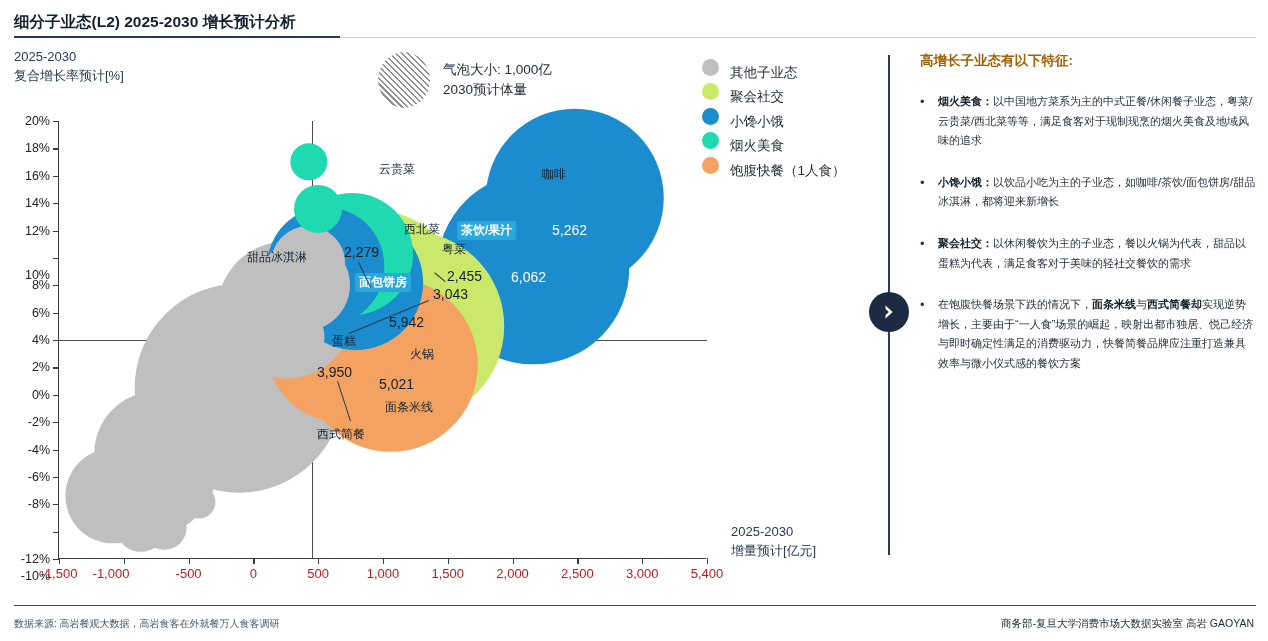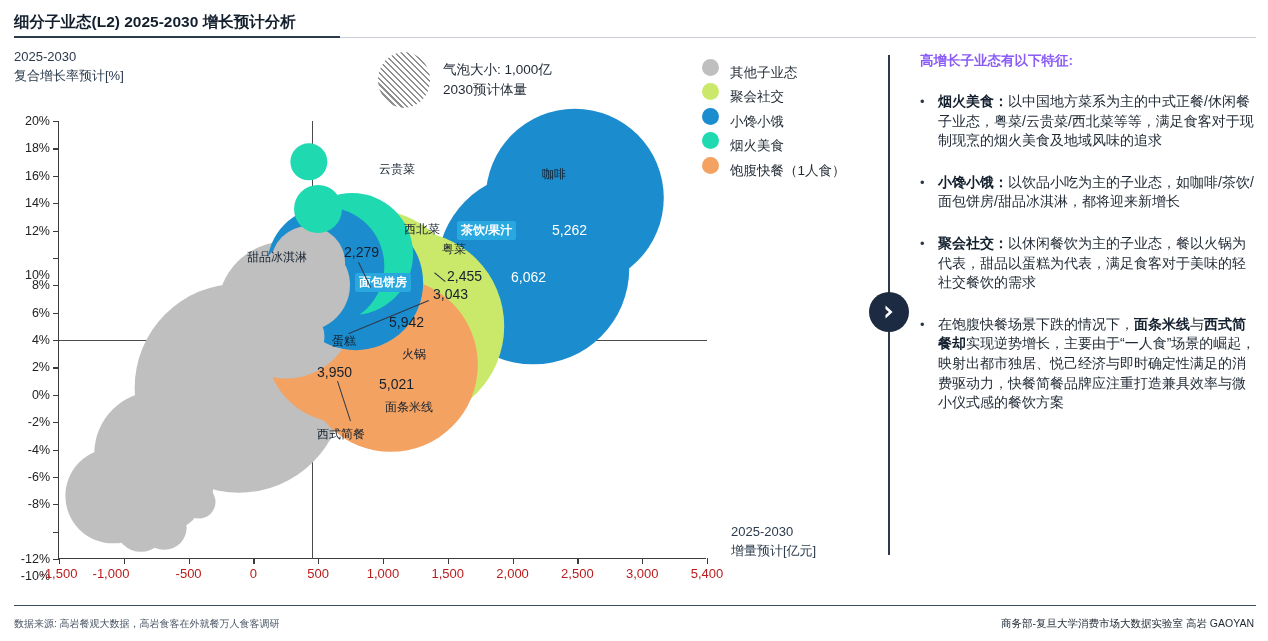--- a/index.html
+++ b/index.html
@@ -61,7 +61,7 @@
 
   
   #right-panel { position:absolute; left:920px; top:52px; width:336px; }
-  #rp-title { font-size:13.5px; font-weight:bold; color:#8b5cf6; }
+  #rp-title { font-size:13.5px; font-weight:bold; color:#a16207; }
   .rp-item { display:flex; margin-top:22px; }
   .rp-bullet { width:18px; flex:0 0 auto; font-size:13px; color:#2b3a4d; line-height:20px; }
   .rp-text { font-size:14px; line-height:19.6px; color:#1f2833; }

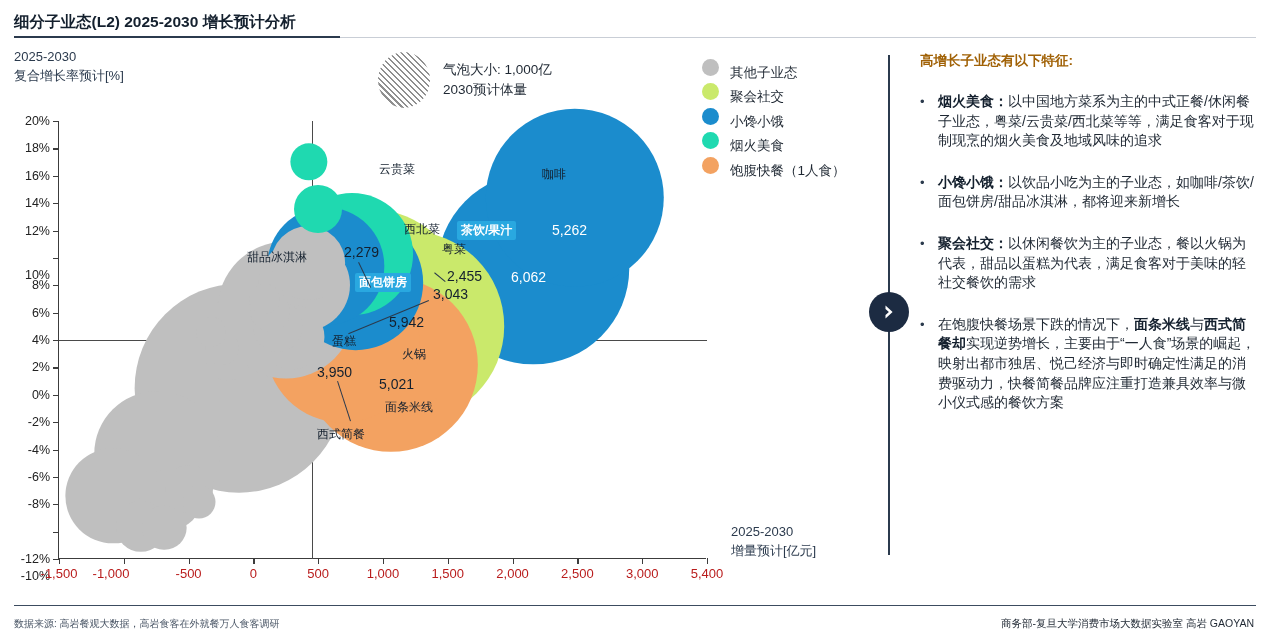--- a/index.html
+++ b/index.html
@@ -64,7 +64,7 @@
   #rp-title { font-size:13.5px; font-weight:bold; color:#a16207; }
   .rp-item { display:flex; margin-top:22px; }
   .rp-bullet { width:18px; flex:0 0 auto; font-size:13px; color:#2b3a4d; line-height:20px; }
-  .rp-text { font-size:14px; line-height:19.6px; color:#1f2833; }
+  .rp-text { font-size:11px; line-height:19.6px; color:#1f2833; }
   .rp-text b { font-weight:bold; color:#14202e; }
 
   

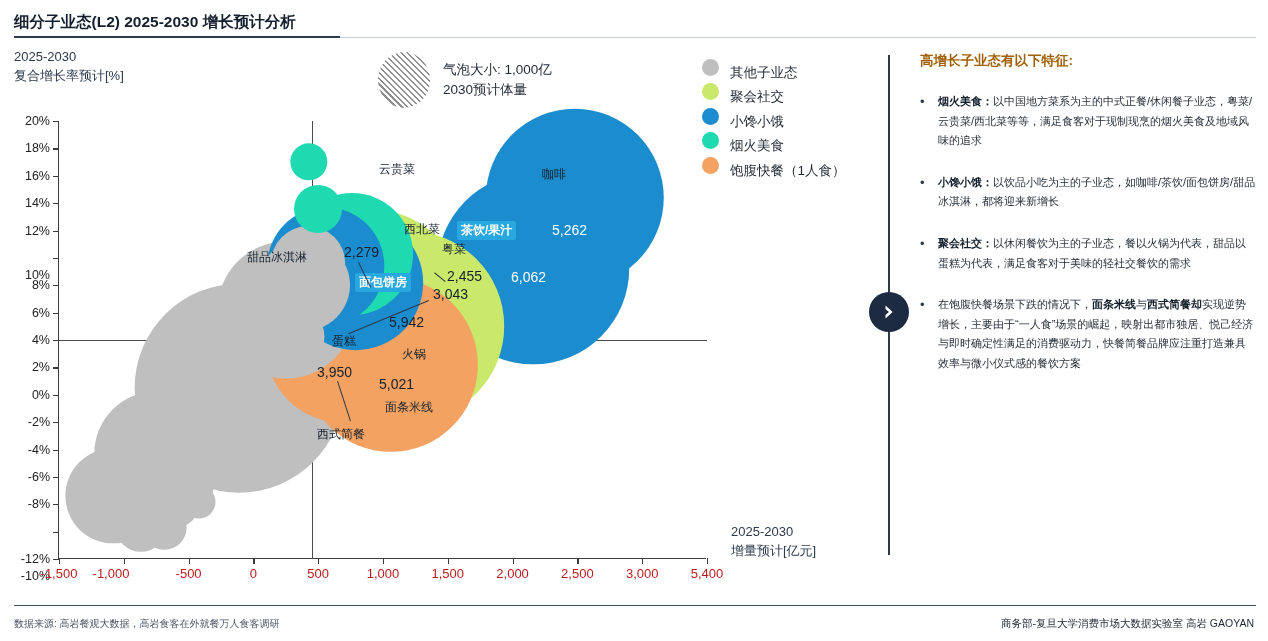--- a/index.html
+++ b/index.html
@@ -283,7 +283,7 @@
         <div class="lbl val" style="left: 374px; top: 165px; color: rgb(20, 32, 46);">3,043</div>
         <div class="lbl " style="left: 273px; top: 212px;">蛋糕</div>
         <div class="lbl val" style="left: 330px; top: 193px; color: rgb(20, 32, 46);">5,942</div>
-        <div class="lbl " style="left: 343px; top: 225px;">火锅</div>
+        <div class="lbl " style="left: 351px; top: 225px;">火锅</div>
         <div class="lbl val" style="left: 258px; top: 243px; color: rgb(20, 32, 46);">3,950</div>
         <div class="lbl val" style="left: 320px; top: 255px; color: rgb(20, 32, 46);">5,021</div>
         <div class="lbl hl-orange" style="left: 322px; top: 277px;">面条米线</div>

